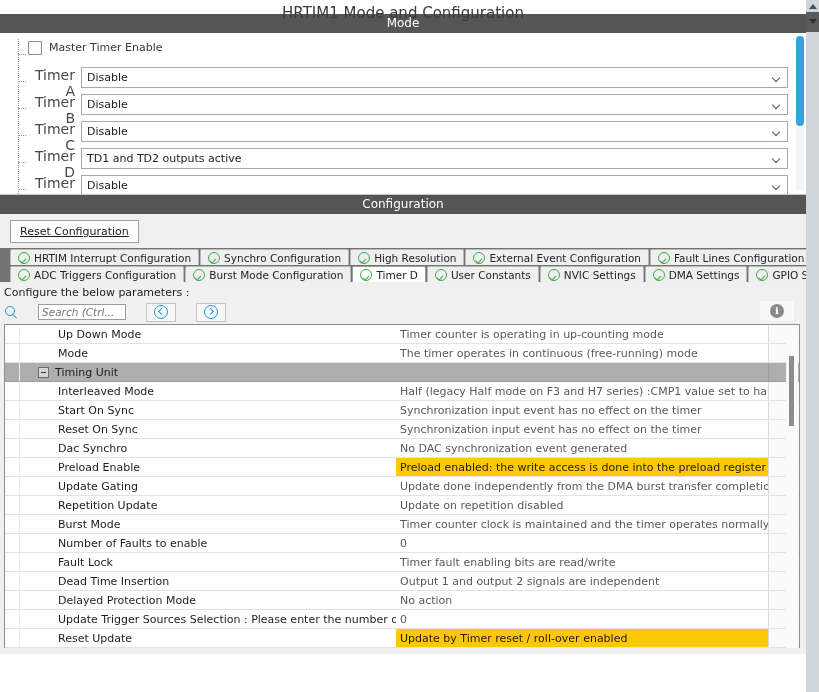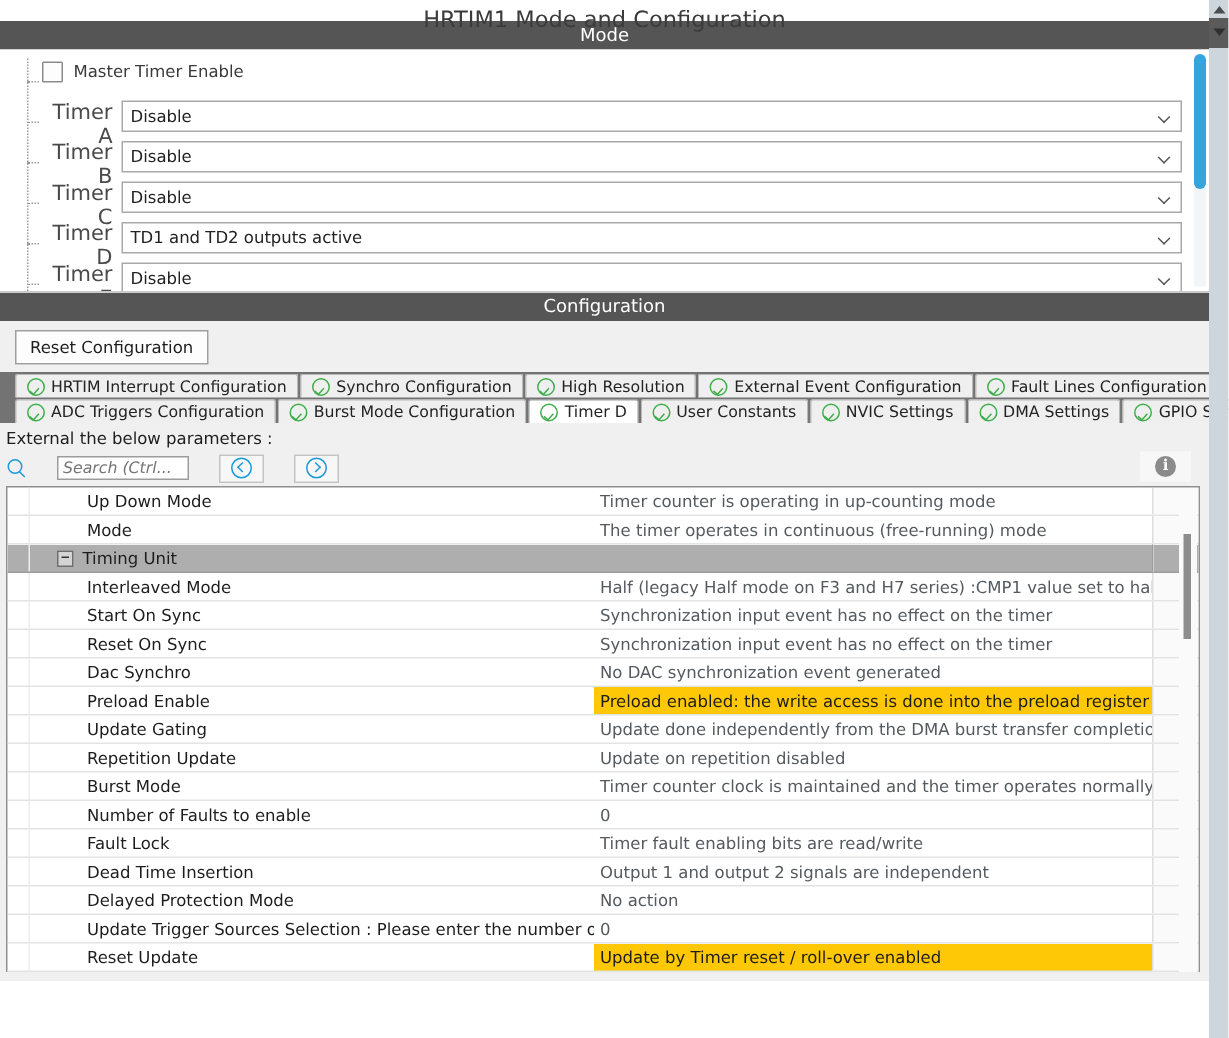--- a/index.html
+++ b/index.html
@@ -80,7 +80,7 @@
 
   
   .config{position:relative;width:806px;background:#f0f0f0;}
-  .reset-wrap{height:34px;background:#f0f0f0;display:flex;align-items:center;padding-left:10px;}
+  .reset-wrap{height:34px;background:#f0f0f0;display:flex;align-items:center;padding-left:10px;text-decoration:underline;}
   .btn{
     height:21px;padding:0 9px;background:#fdfdfd;border:1px solid #a0a0a0;
     font-size:11px;color:#1d1d1d;display:flex;align-items:center;cursor:default;

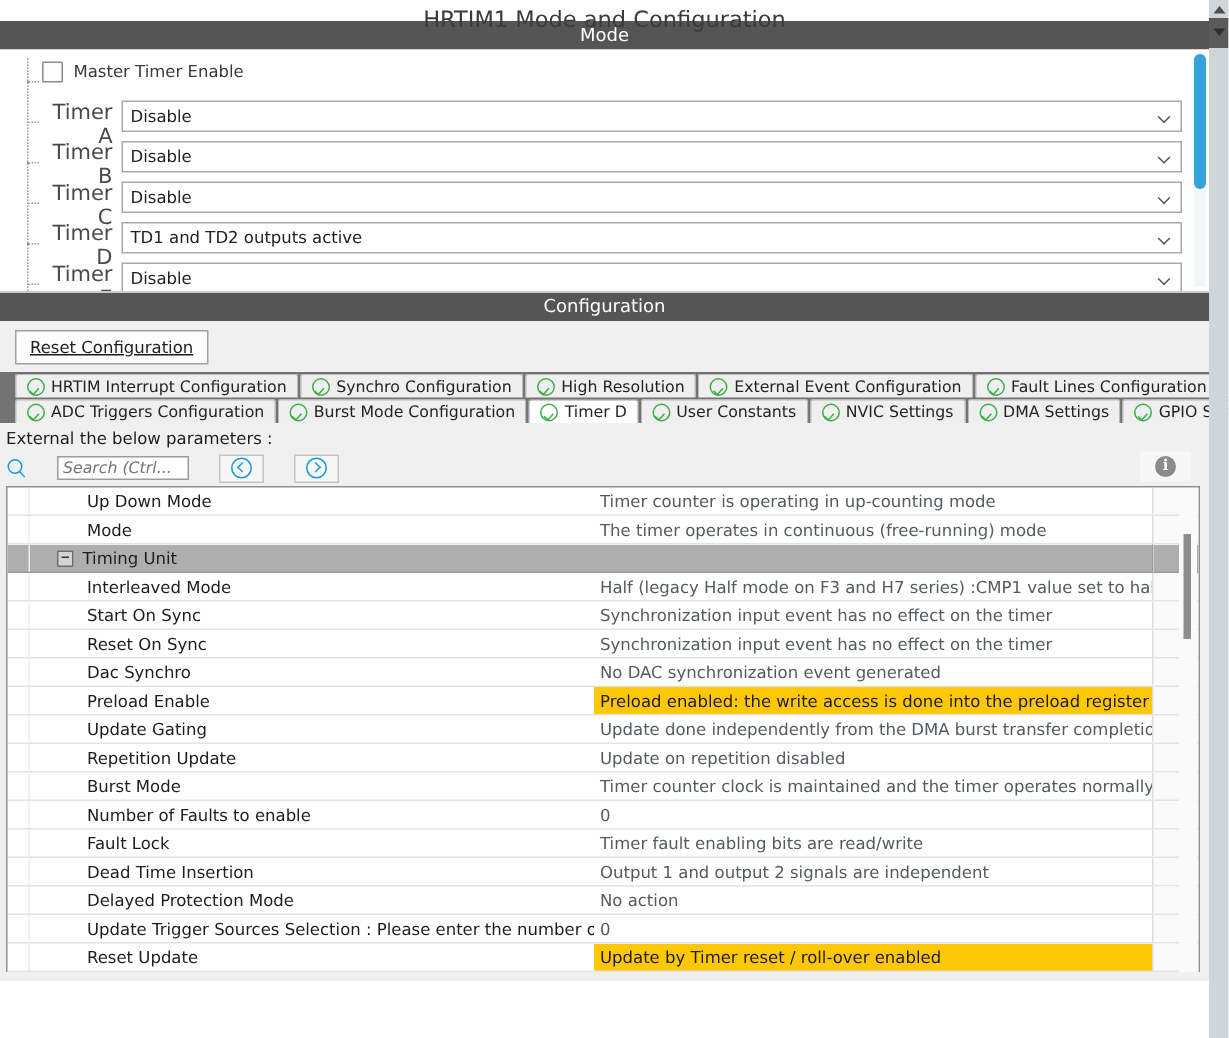--- a/index.html
+++ b/index.html
@@ -344,7 +344,7 @@
       </div>
     </div>
 
-    <div class="cfg-line">External the below parameters :</div>
+    <div class="cfg-line">Configure the below parameters :</div>
 
     <div class="searchbar">
       <span class="mag"></span>

